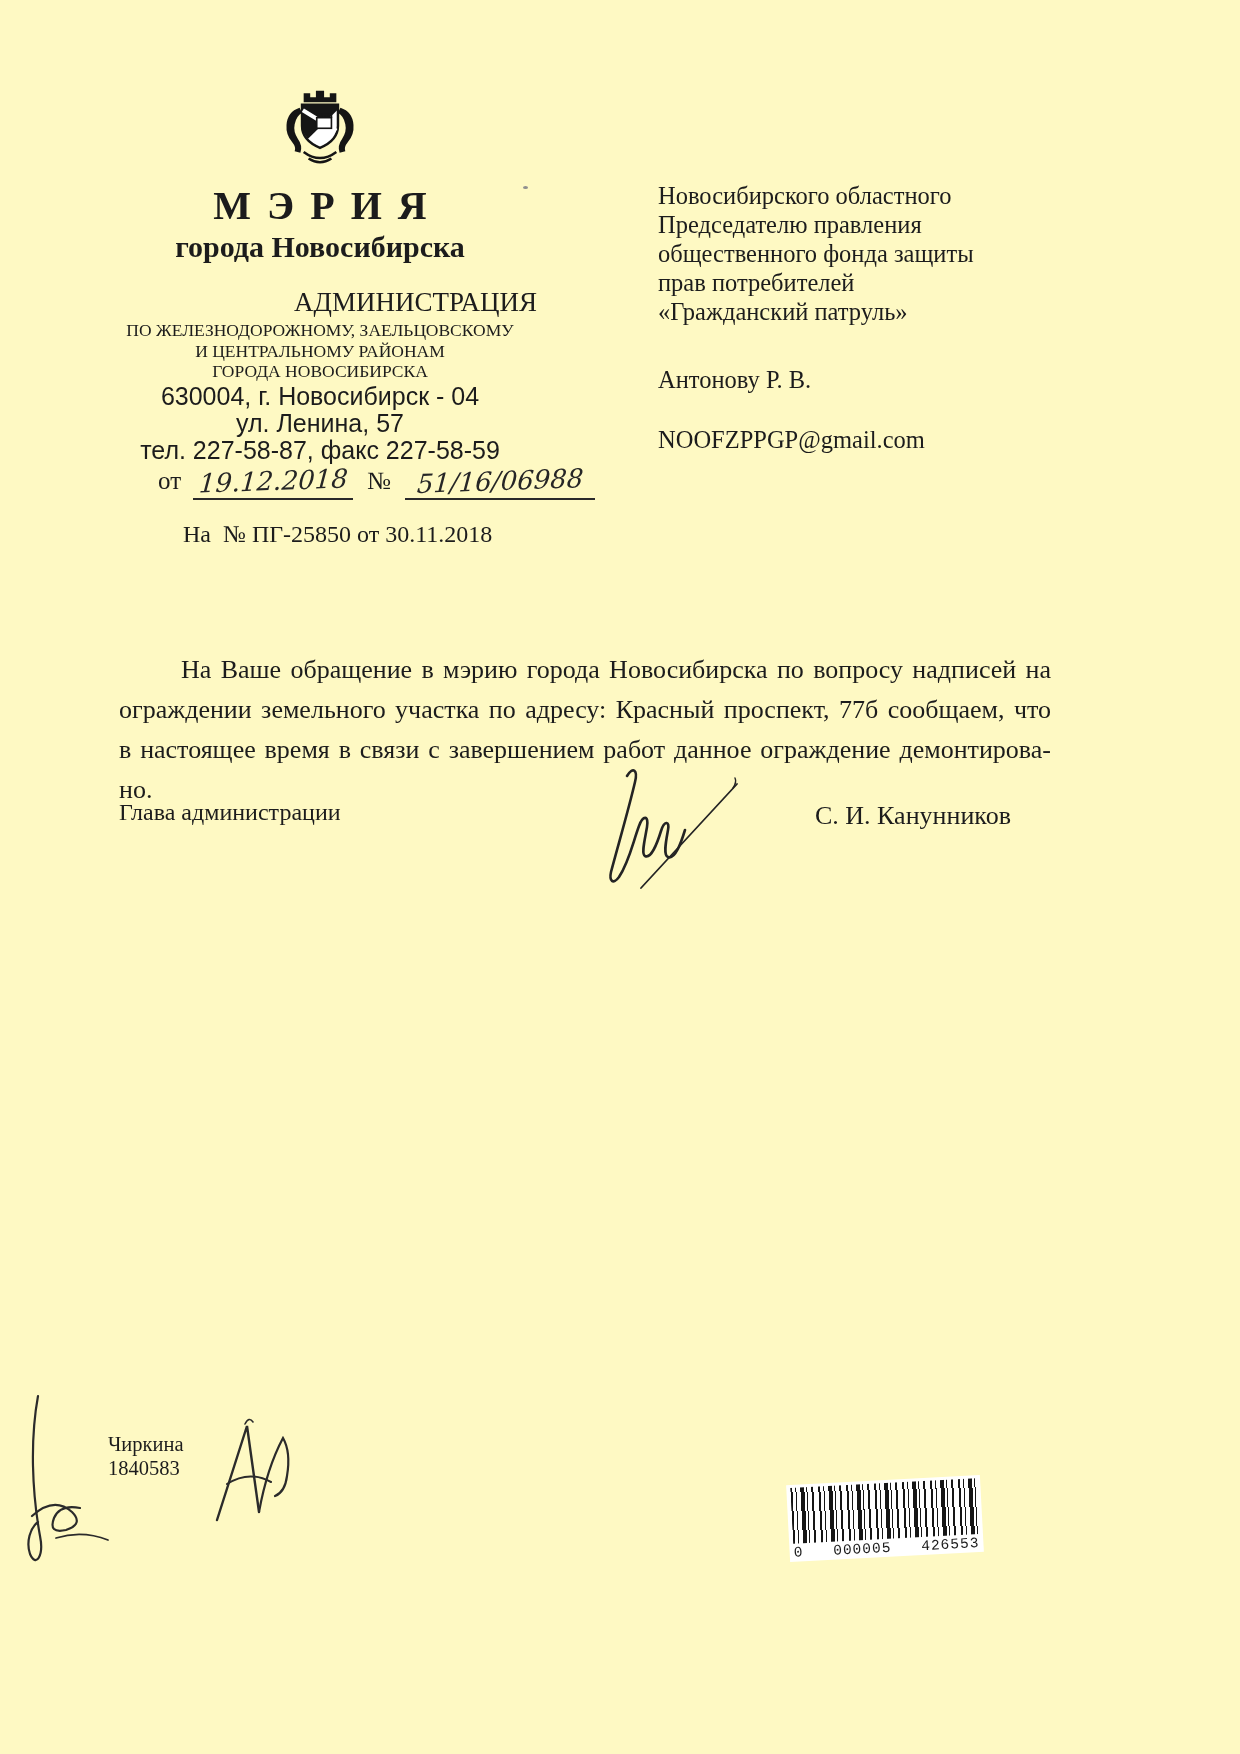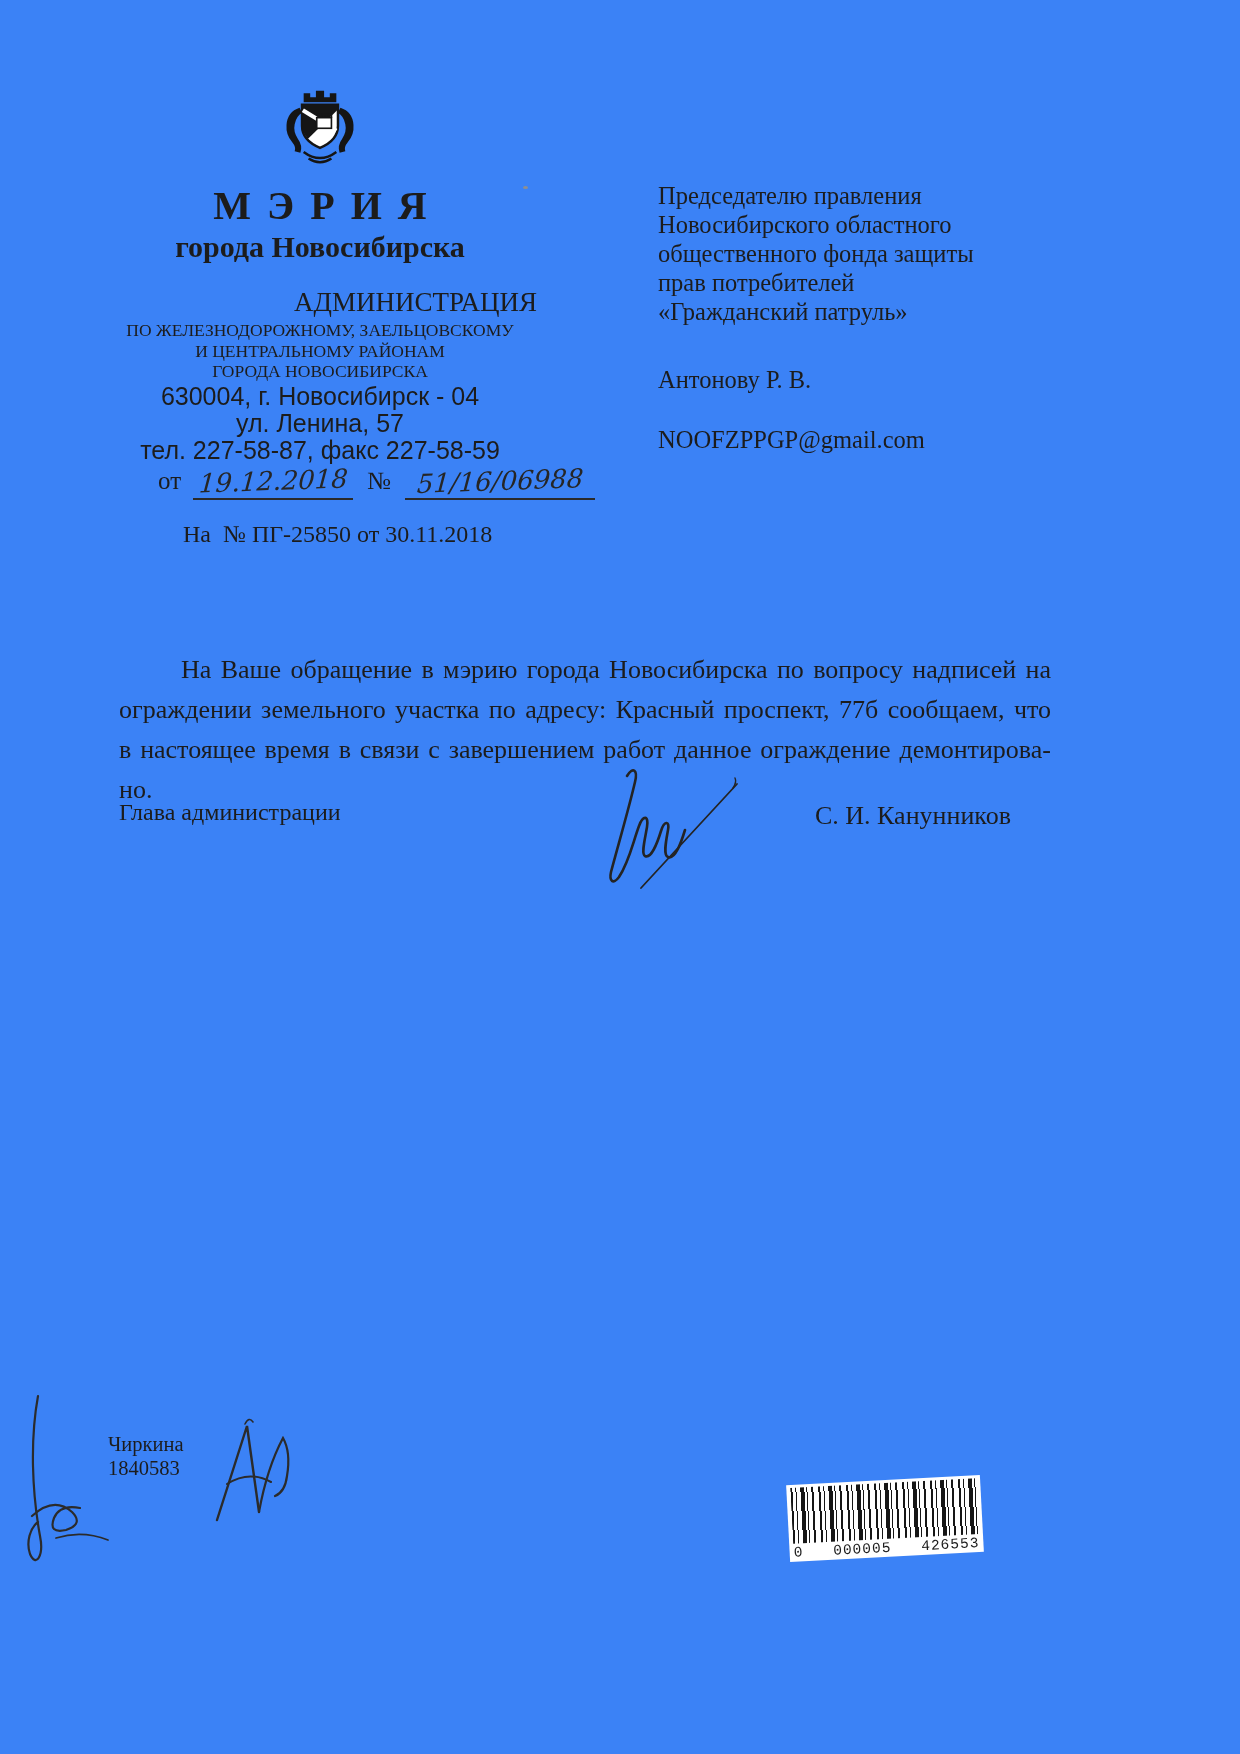--- a/index.html
+++ b/index.html
@@ -9,7 +9,7 @@
     width: 1240px;
     height: 1754px;
     margin: 0 auto;
-    background: #3b82f6;
+    background: #fef9c3;
     color: #1c1c1c;
     font-family: "Liberation Serif", serif;
     overflow: hidden;

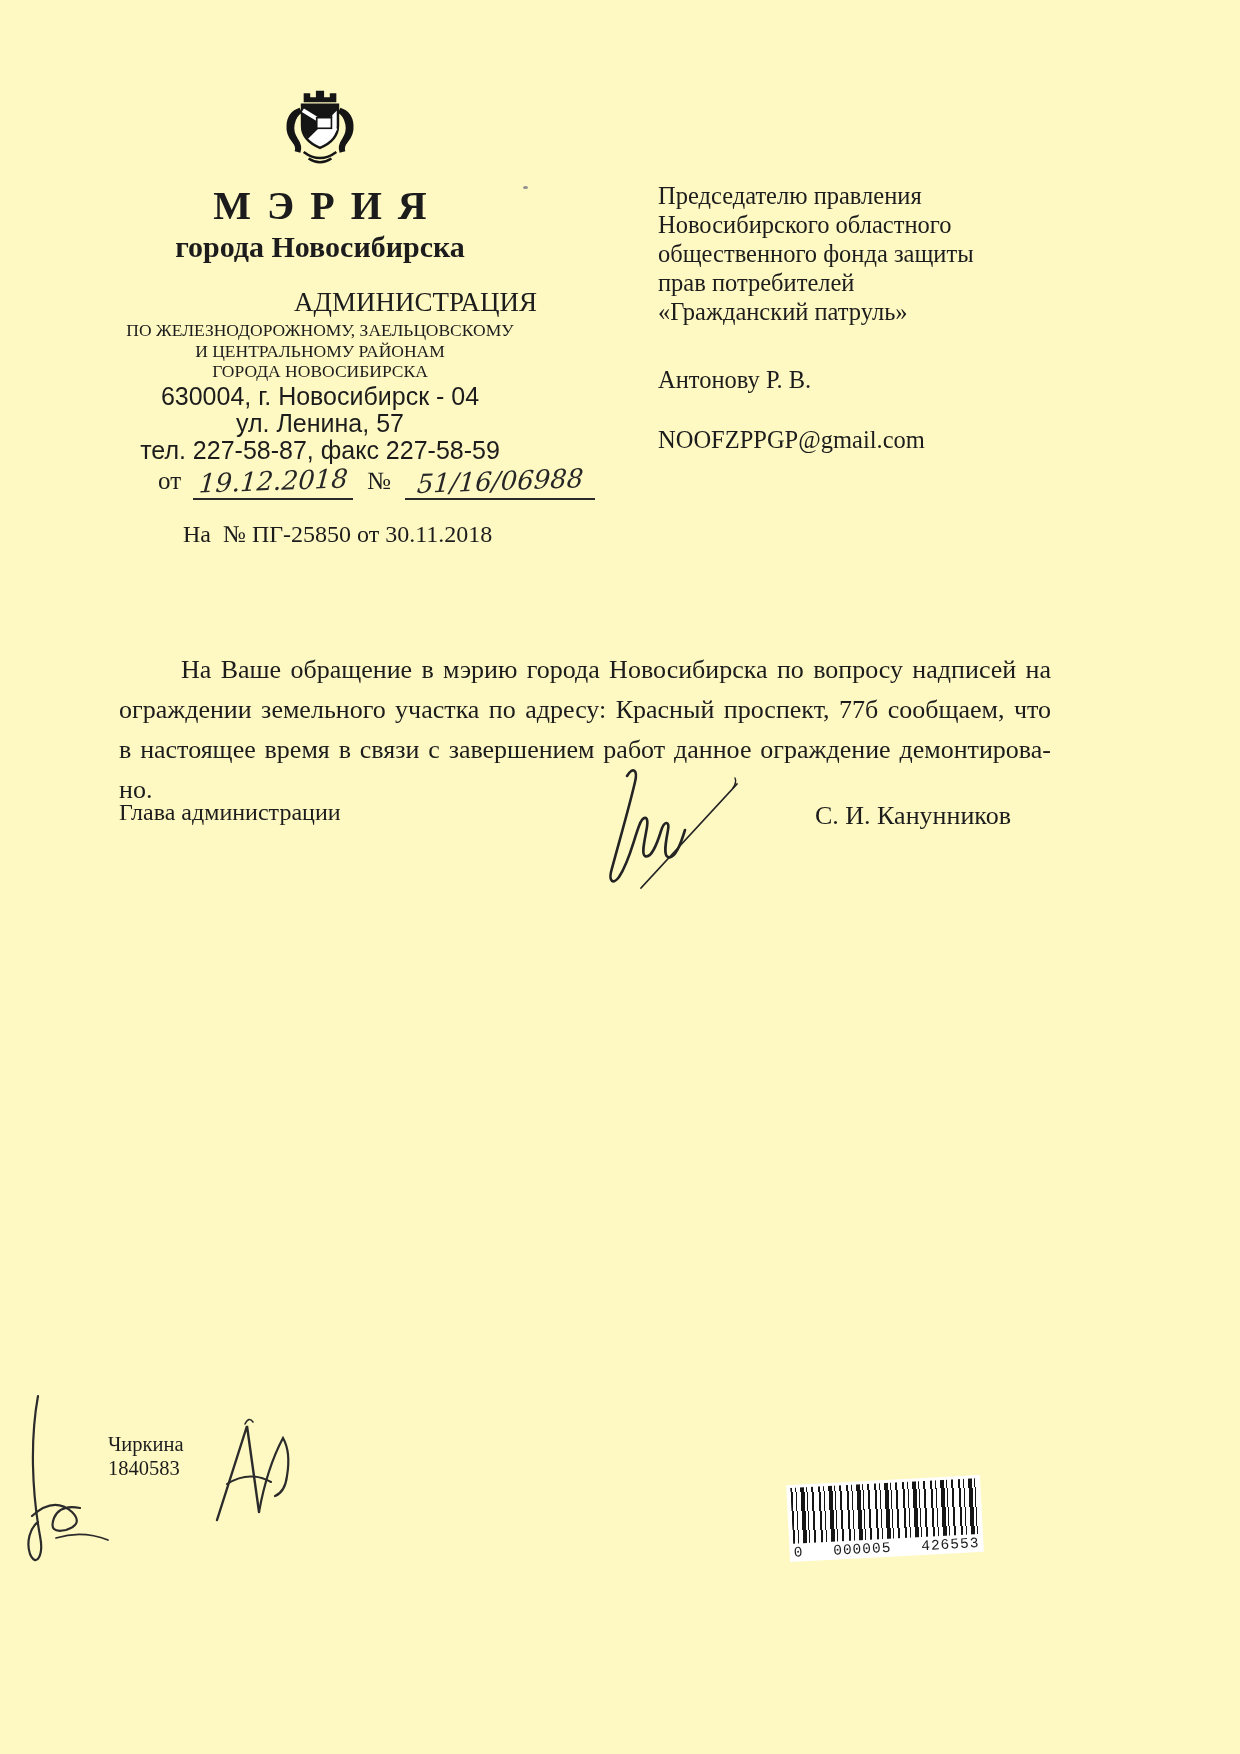--- a/index.html
+++ b/index.html
@@ -196,8 +196,8 @@
   <div class="reply-line">На  № ПГ-25850 от 30.11.2018</div>
 
   <div class="recipient">
+    <div>Новосибирского областного</div>
     <div>Председателю правления</div>
-    <div>Новосибирского областного</div>
     <div>общественного фонда защиты</div>
     <div>прав потребителей</div>
     <div>«Гражданский патруль»</div>

